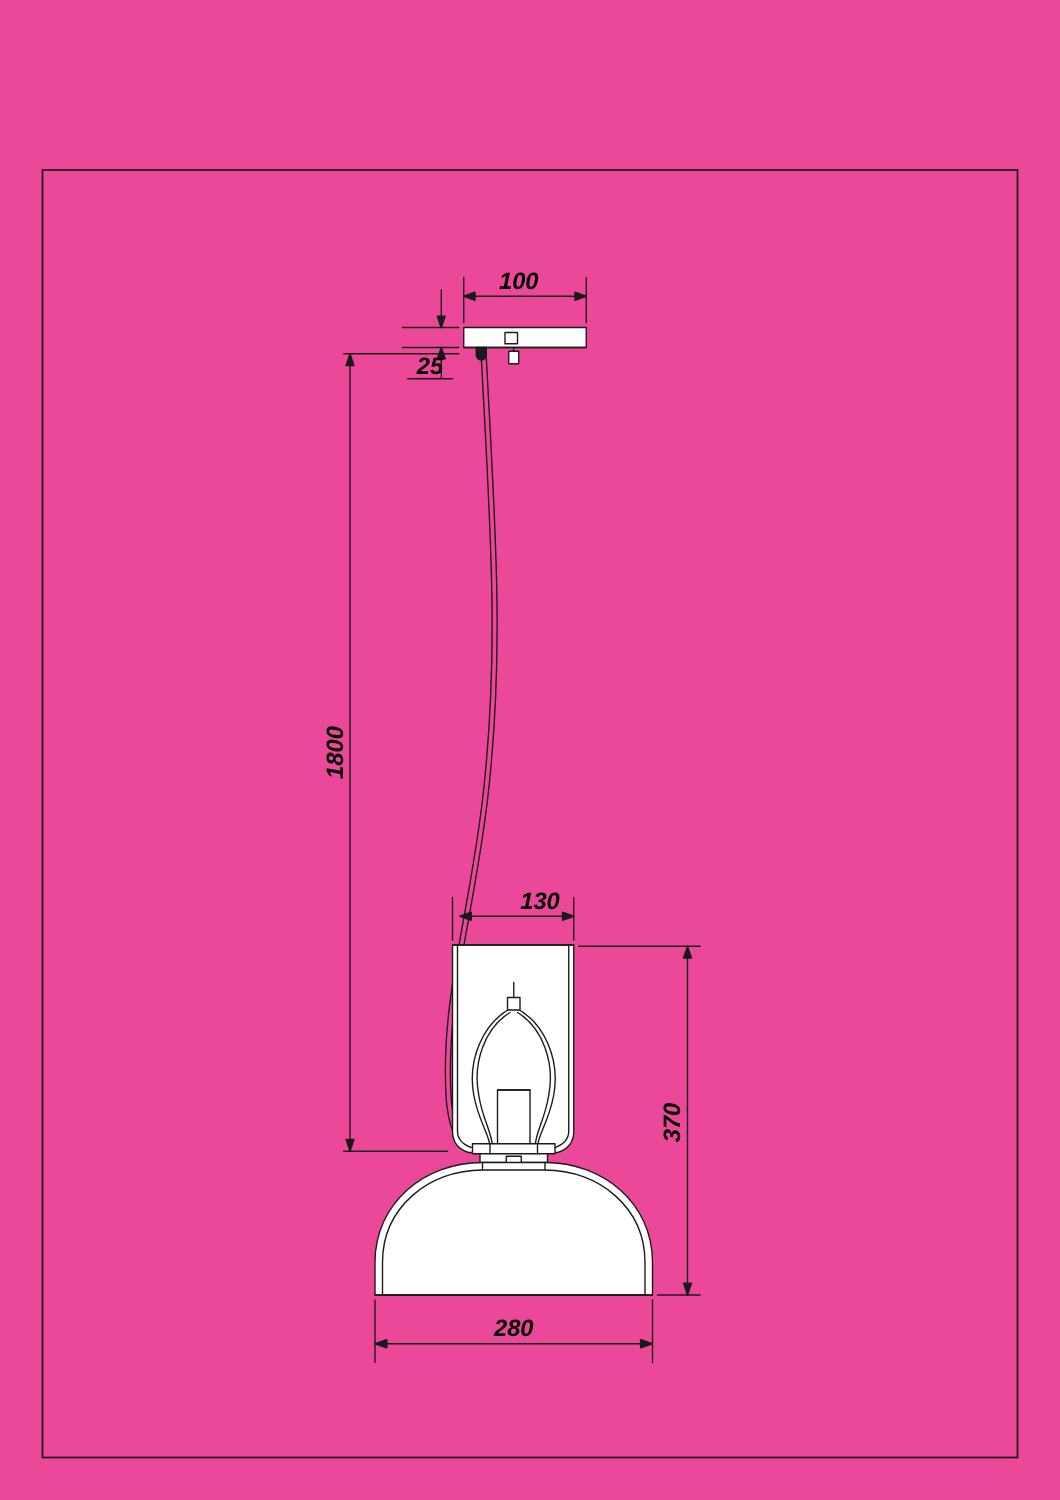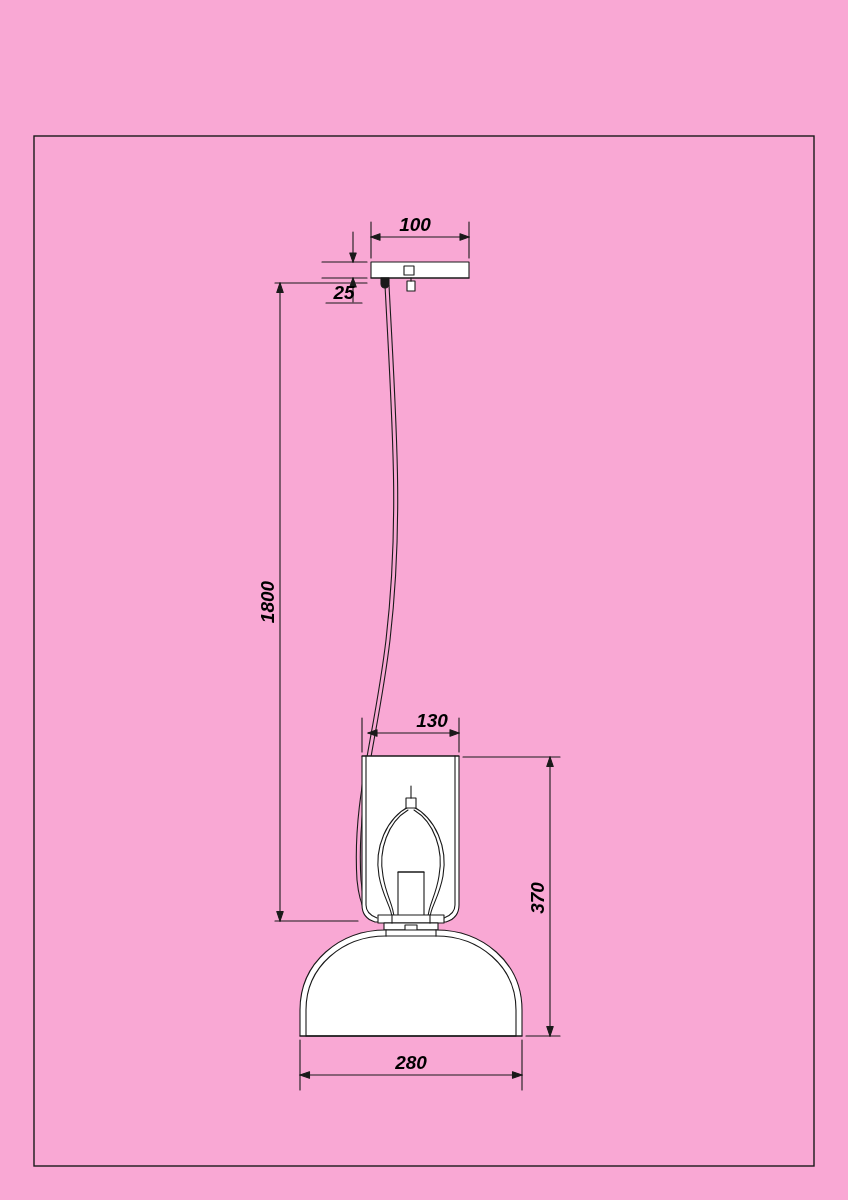--- a/index.html
+++ b/index.html
@@ -17,7 +17,7 @@
     position: relative;
     width: 848px;
     height: 1200px;
-    background: #f9a8d4;
+    background: #ec4899;
   }
   #drawing {
     position: absolute;

